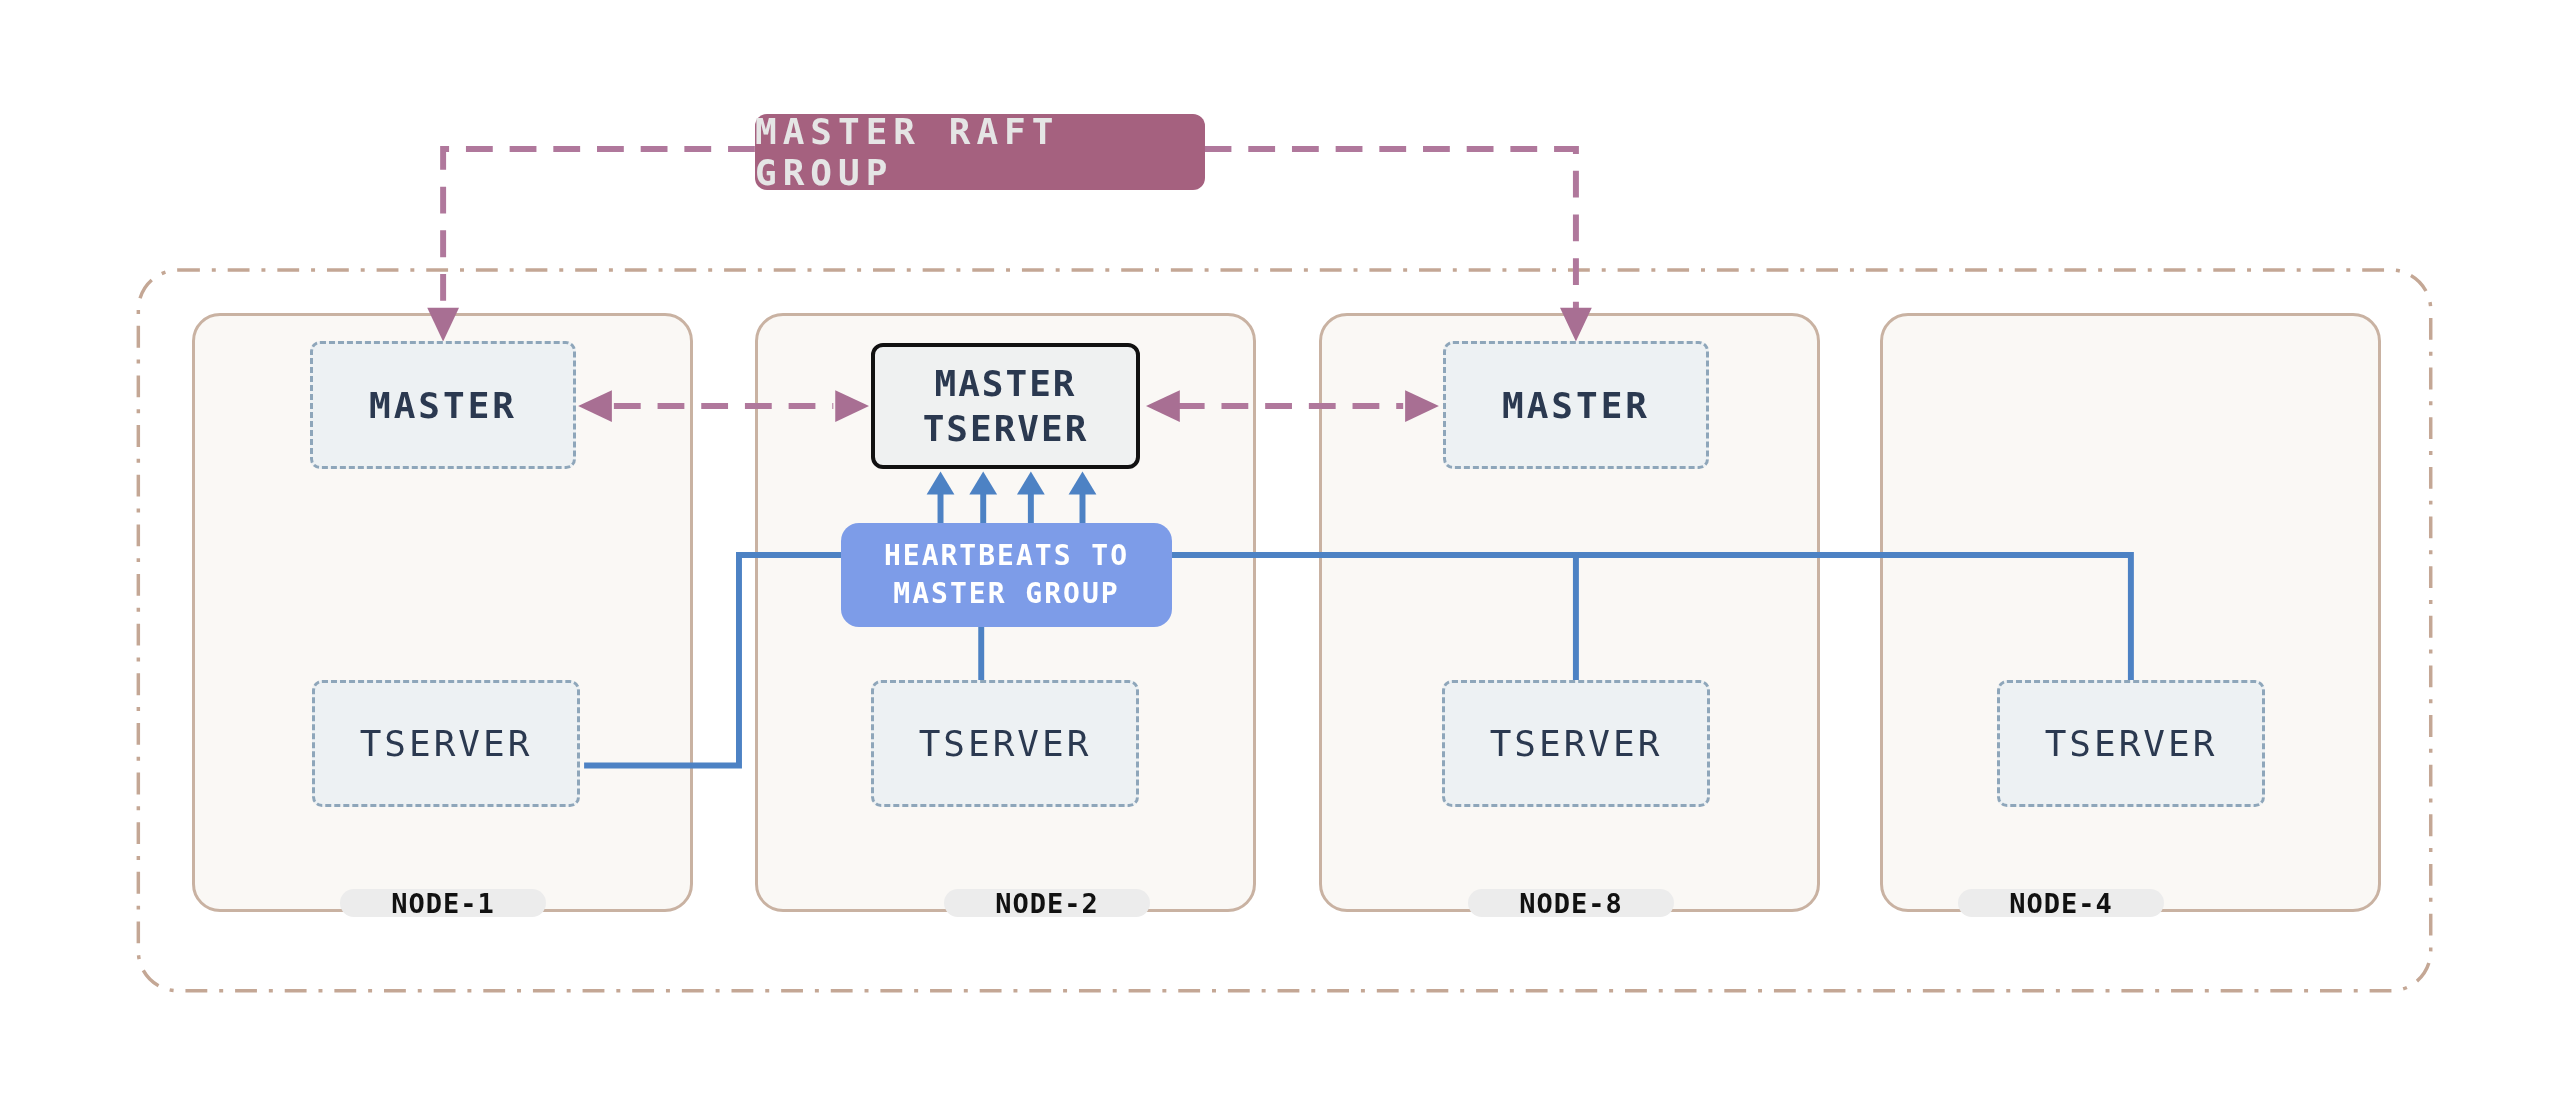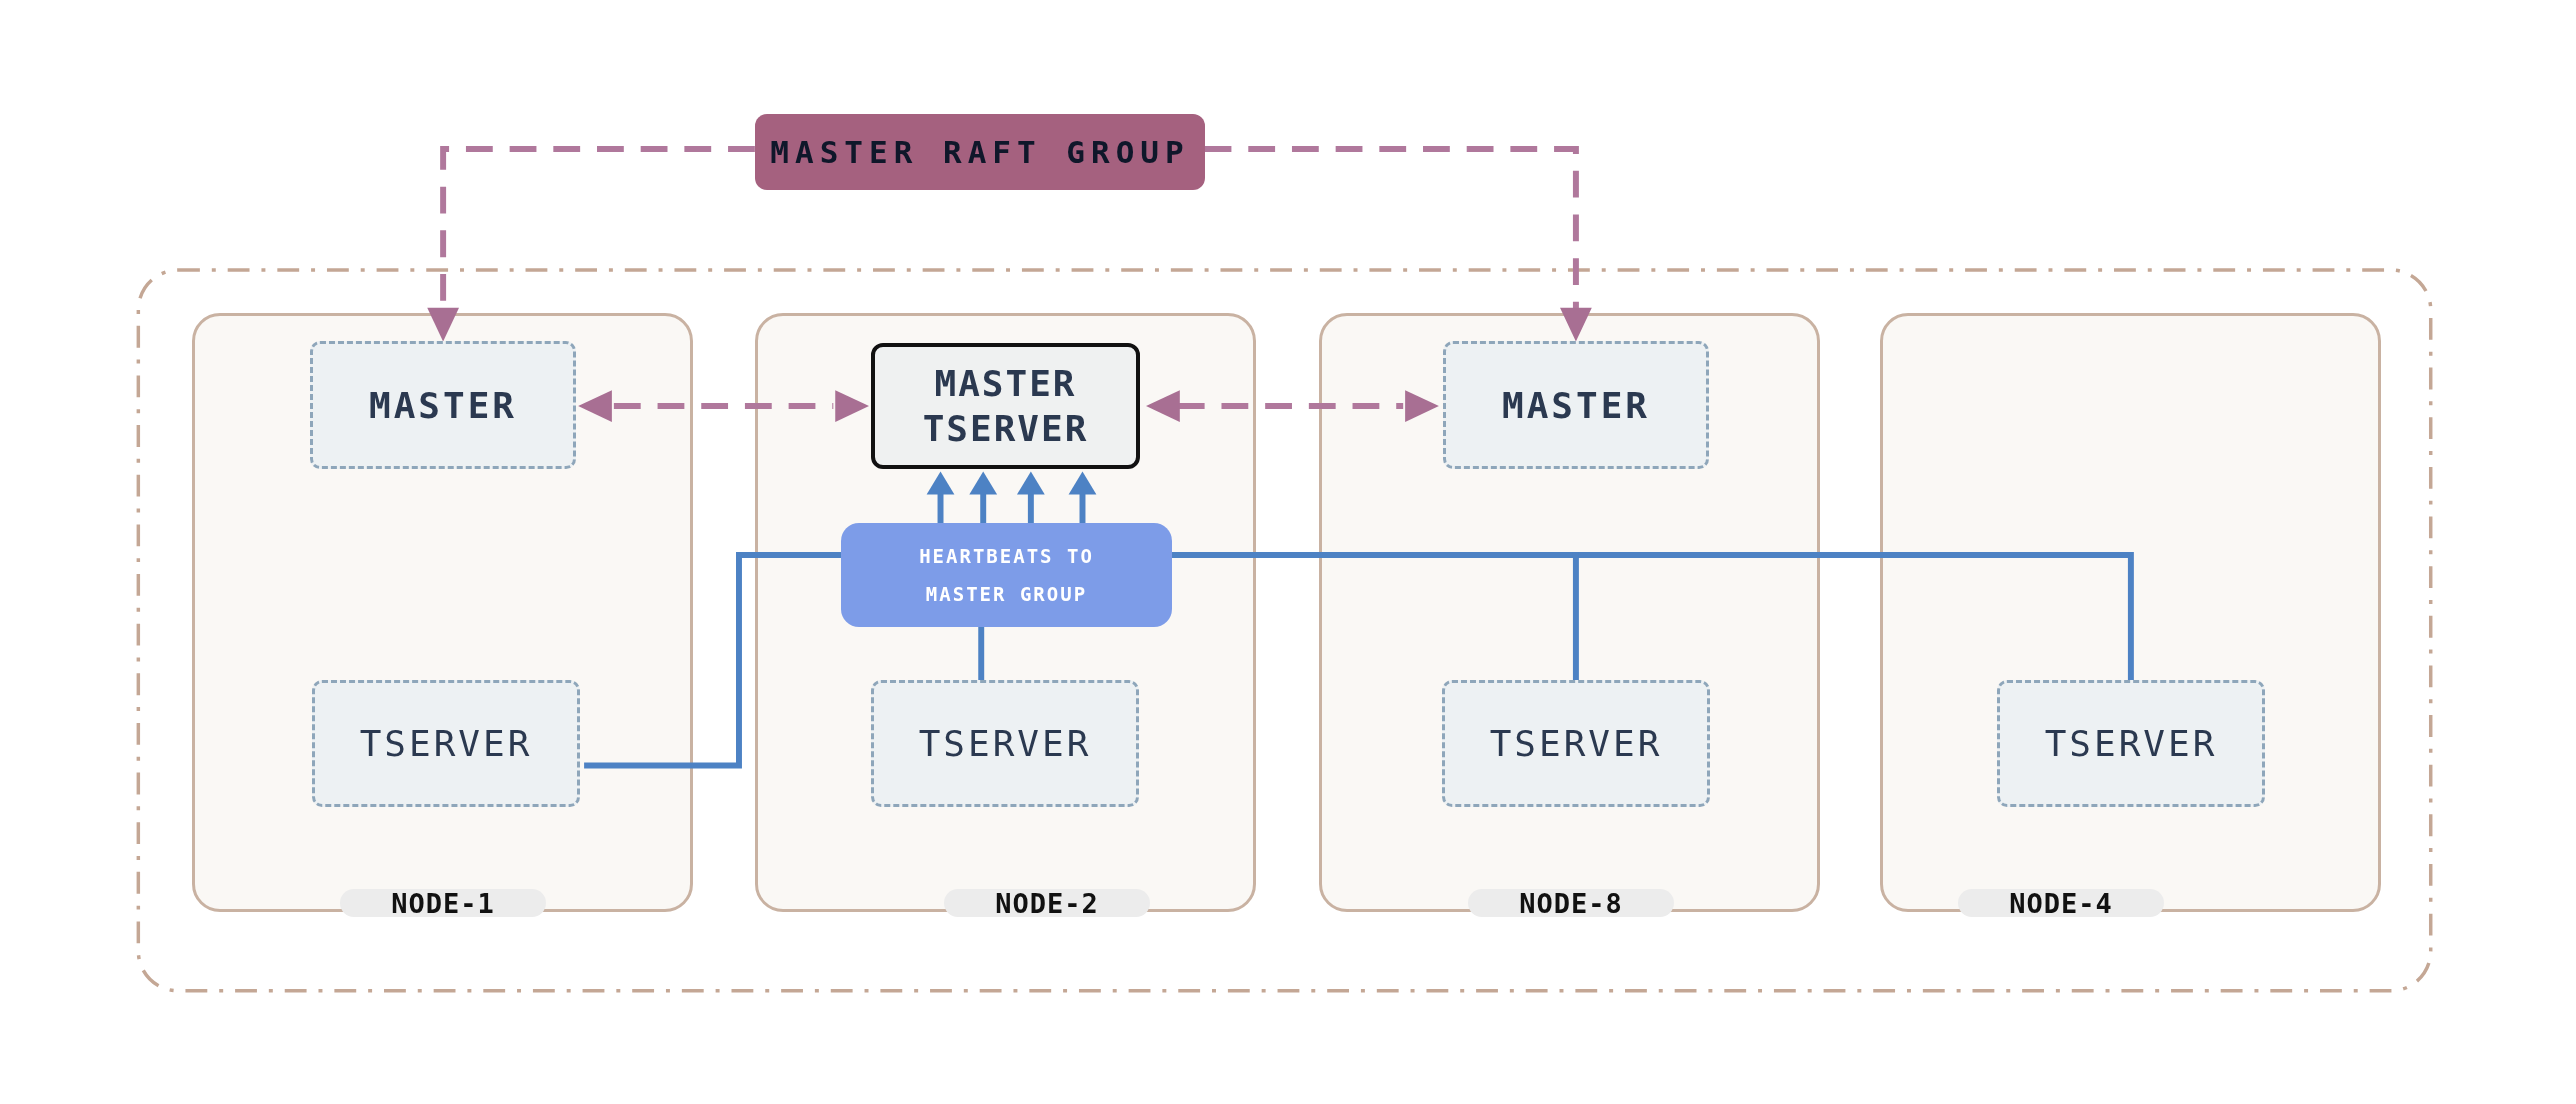--- a/index.html
+++ b/index.html
@@ -42,7 +42,7 @@
   #raft-banner{
     position:absolute;left:755px;top:114px;width:450px;height:76px;
     background:#a5617f;border-radius:12px;display:flex;align-items:center;justify-content:center;
-    color:#0f172a;font-size:31px;font-weight:bold;letter-spacing:6px;z-index:3;
+    color:#e5e5e5;font-size:36px;font-weight:bold;letter-spacing:6px;z-index:3;
   }
   #heartbeats-box{
     position:absolute;left:841px;top:523px;width:331px;height:104px;

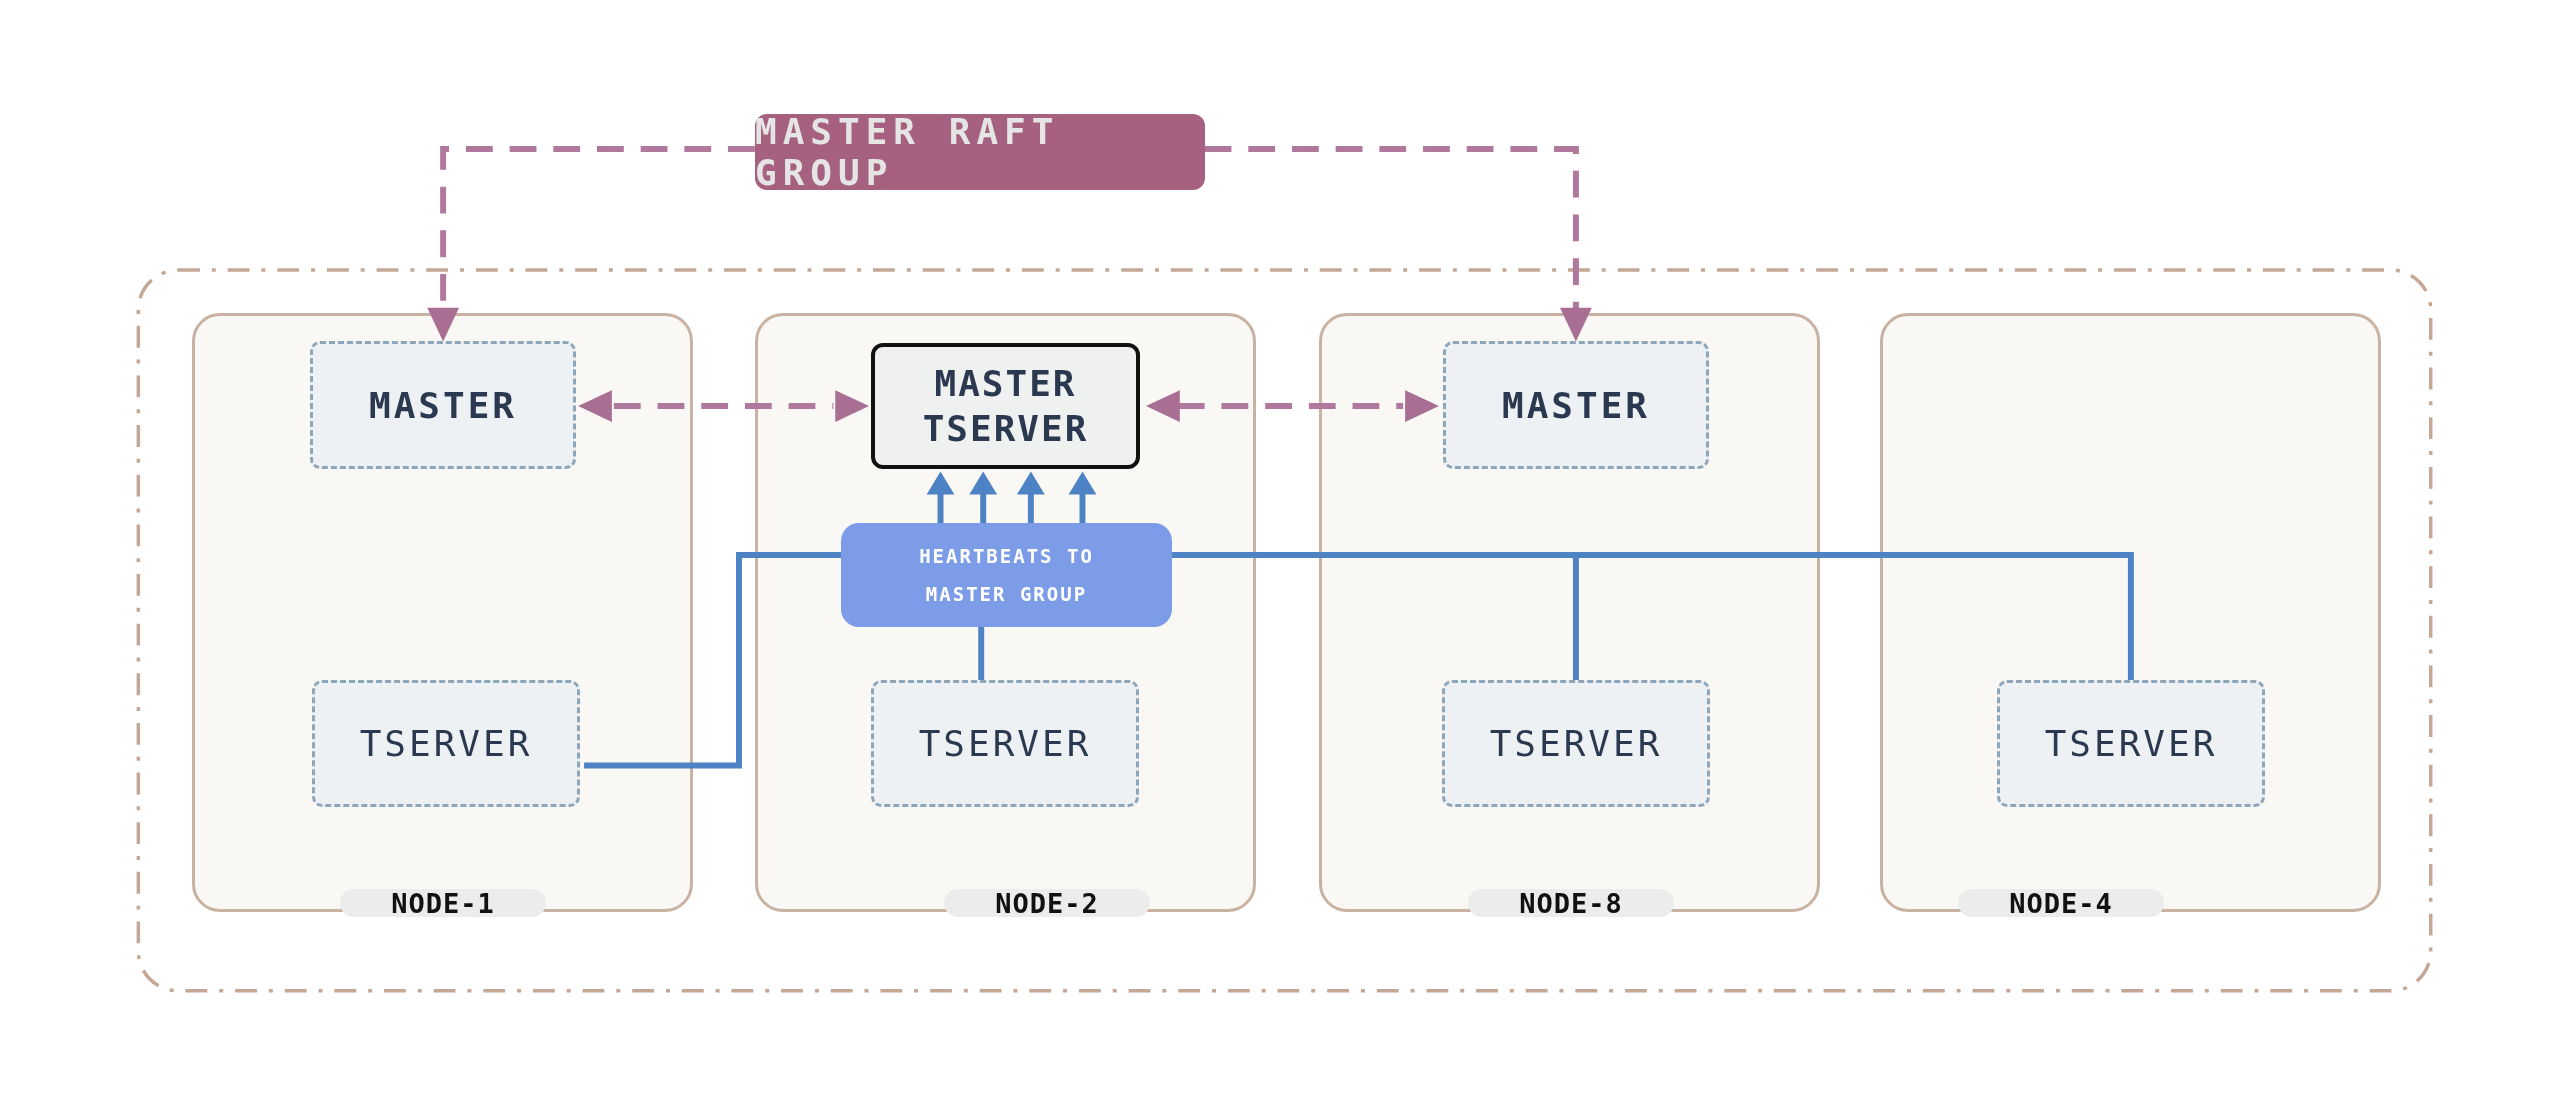--- a/index.html
+++ b/index.html
@@ -47,7 +47,7 @@
   #heartbeats-box{
     position:absolute;left:841px;top:523px;width:331px;height:104px;
     background:#7d9ce8;border-radius:18px;display:flex;flex-direction:column;
-    align-items:center;justify-content:center;color:#ffffff;font-size:19px;
+    align-items:center;justify-content:center;color:#ffffff;font-size:28px;
     font-weight:bold;line-height:38px;letter-spacing:2px;z-index:3;
   }
   .node-pill{

